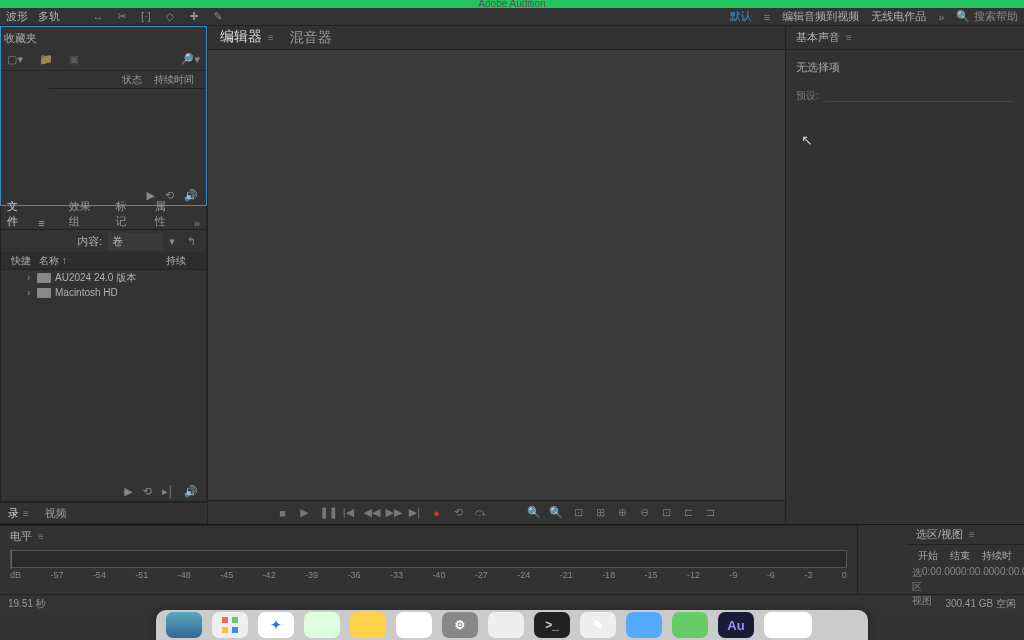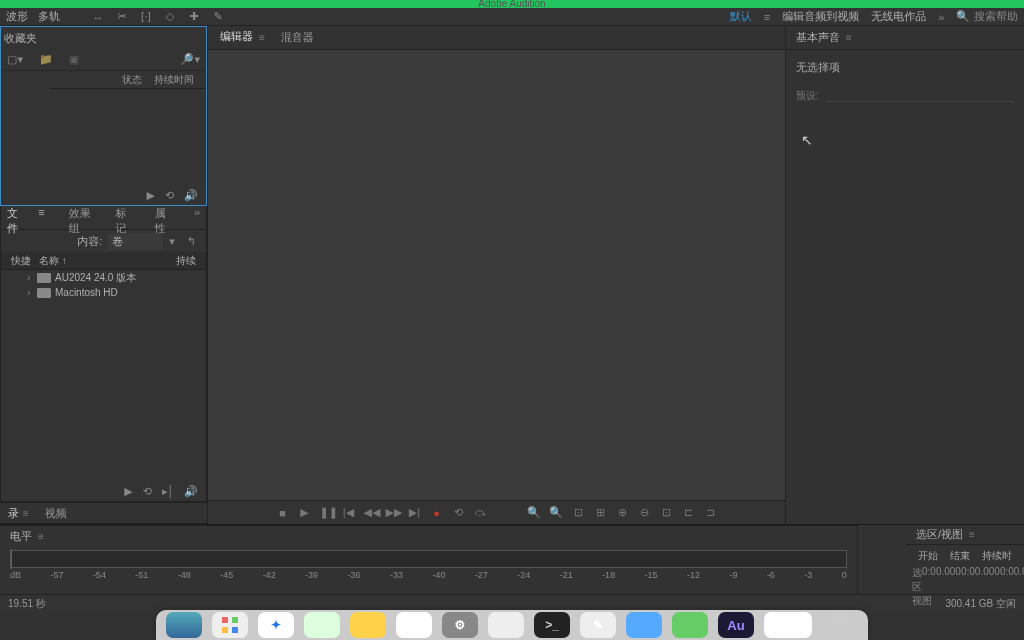--- a/index.html
+++ b/index.html
@@ -65,7 +65,7 @@
 
 .centercol { flex: 1; display: flex; flex-direction: column; border-left: 1px solid #222; border-right: 1px solid #222; }
 .center-tabs { height: 24px; display: flex; align-items: center; gap: 16px; padding: 0 12px; border-bottom: 1px solid #222; }
-.center-tabs .tab { font-size: 11px; color: #999; padding: 8px 0; }
+.center-tabs .tab { font-size: 14px; color: #999; padding: 8px 0; }
 .center-tabs .tab.active { color: #ddd; border-bottom: 2px solid #3b8fc6; }
 .center-tabs .menu-icon { font-size: 10px; color: #777; margin-left: -10px; }
 .editor-canvas { flex: 1; background: #3b3b3b; position: relative; }

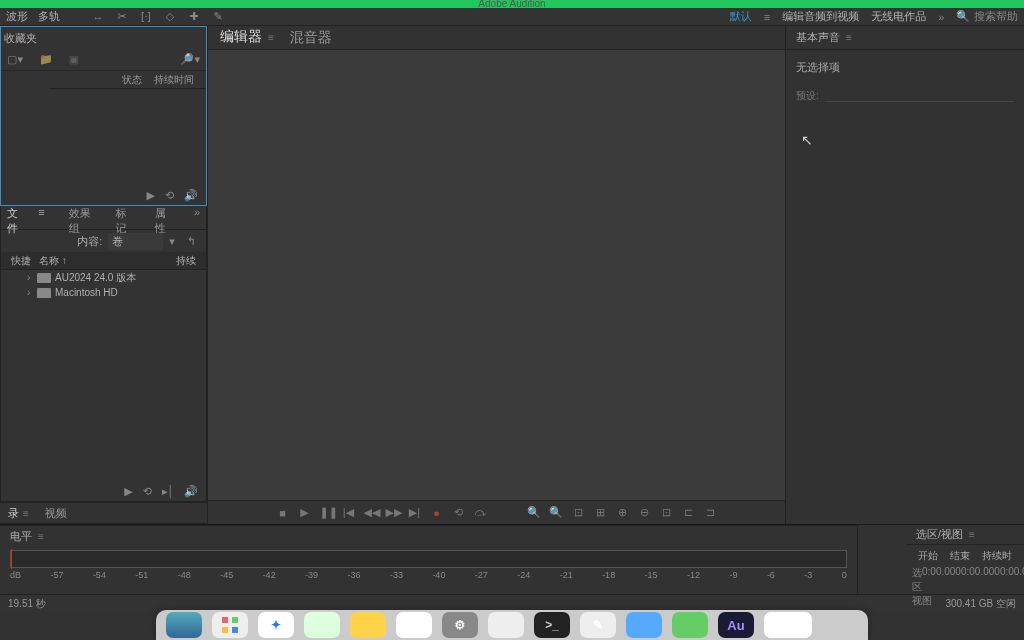--- a/index.html
+++ b/index.html
@@ -39,7 +39,7 @@
 .fav-footer { height: 20px; display: flex; justify-content: flex-end; align-items: center; gap: 10px; padding-right: 8px; color: #888; }
 
 
-.files-tabs { height: 24px; display: flex; align-items: flex-start; gap: 24px; padding: 0 6px; border-bottom: 1px solid #222; }
+.files-tabs { height: 24px; display: flex; align-items: flex-end; gap: 24px; padding: 0 6px; border-bottom: 1px solid #222; }
 .files-tabs .tab { font-size: 11px; color: #999; }
 .files-tabs .tab.active { color: #ccc; }
 .files-tabs .more { margin-left: auto; color: #888; }

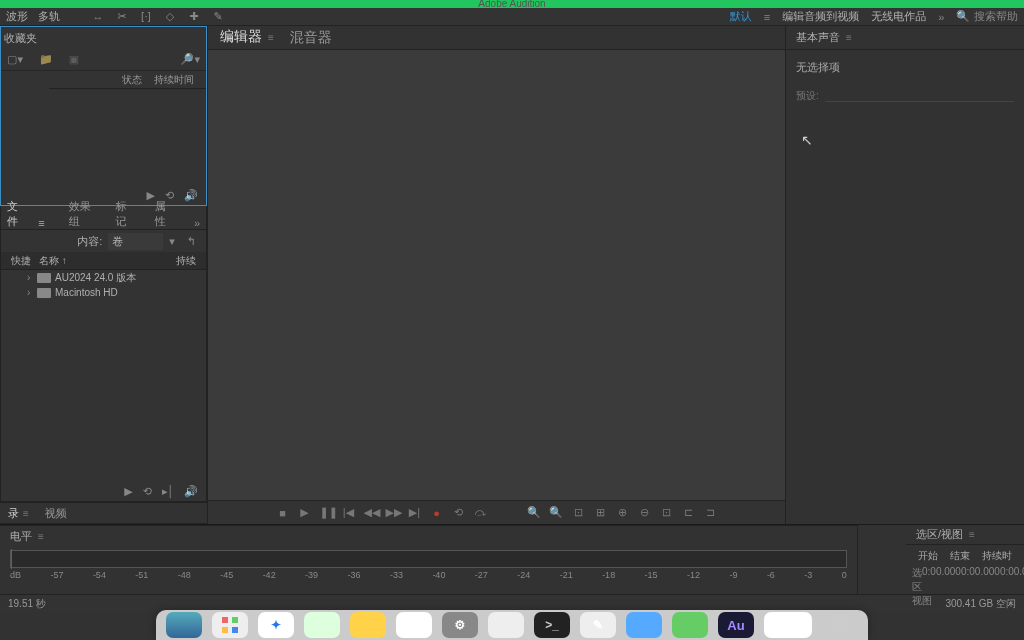--- a/index.html
+++ b/index.html
@@ -48,7 +48,7 @@
 .files-cols { height: 18px; display: flex; align-items: center; padding: 0 10px; background: #2d2d2d; border-bottom: 1px solid #222; font-size: 10px; }
 .files-cols .c1 { width: 28px; }
 .files-cols .c2 { flex: 1; }
-.files-cols .c3 { width: 40px; text-align: right; }
+.files-cols .c3 { width: 40px; text-align: center; }
 .file-row { height: 15px; display: flex; align-items: center; padding: 0 6px; font-size: 10px; }
 .file-row .indent { width: 20px; }
 .file-row .arrow { width: 10px; color: #888; }

